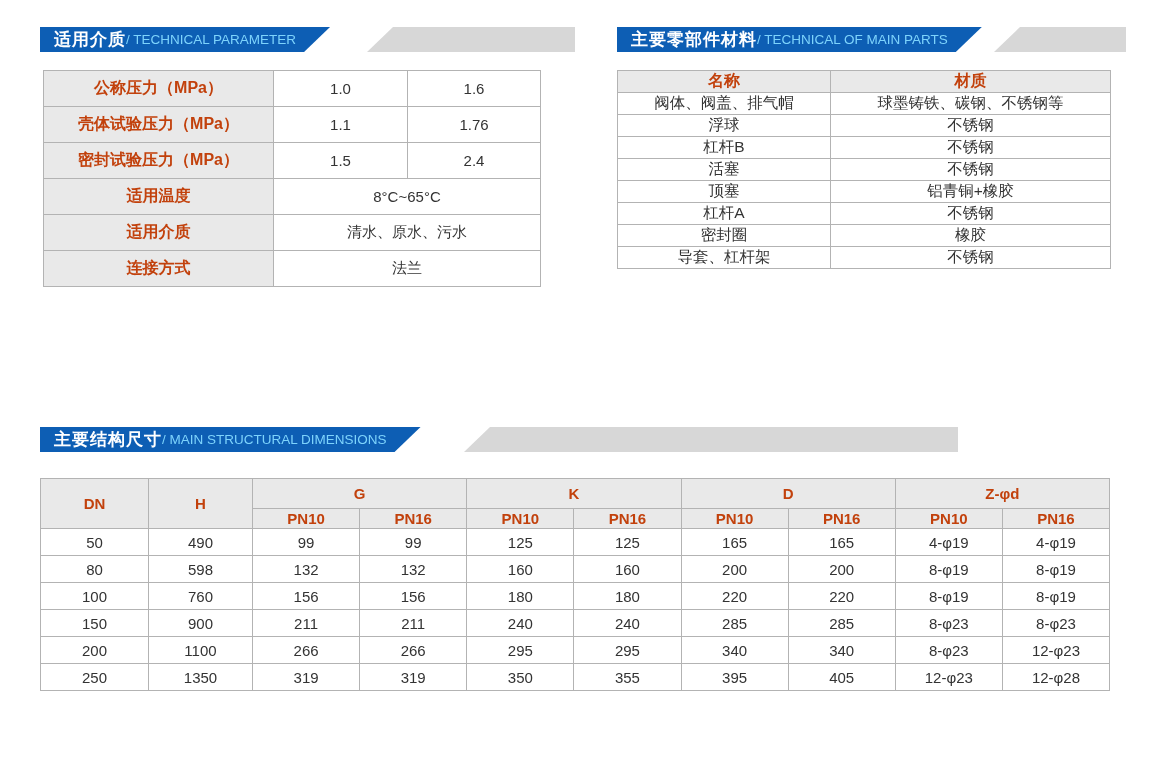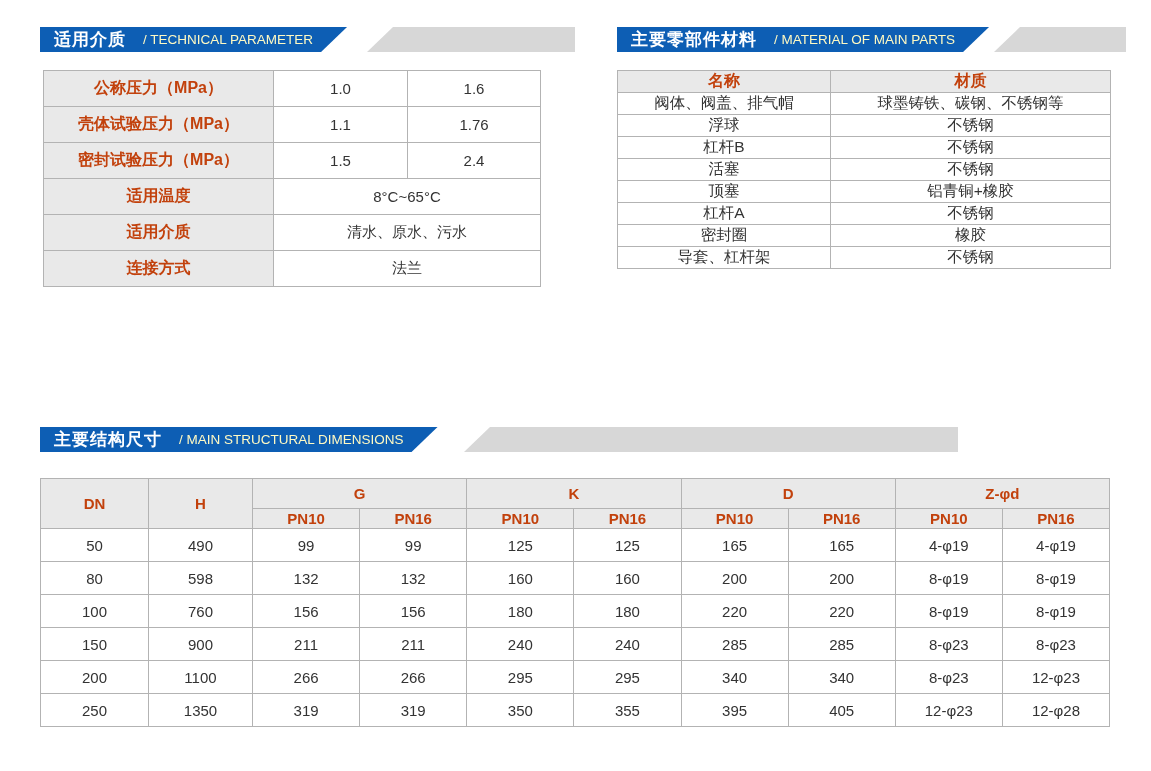--- a/index.html
+++ b/index.html
@@ -24,7 +24,7 @@
     clip-path: polygon(26px 0, 100% 0, 100% 100%, 0 100%);
   }
   .banner-zh { color:#fff; font-weight:bold; font-size:17px; letter-spacing:1px; }
-  .banner-en { color:#fef9c3; font-size:13.5px; margin-left:17px; padding-right:34px; }
+  .banner-en { color:#7dd3fc; font-size:13.5px; margin-left:0; padding-right:34px; }
 
   
   table { border-collapse:collapse; table-layout:fixed; position:absolute; }

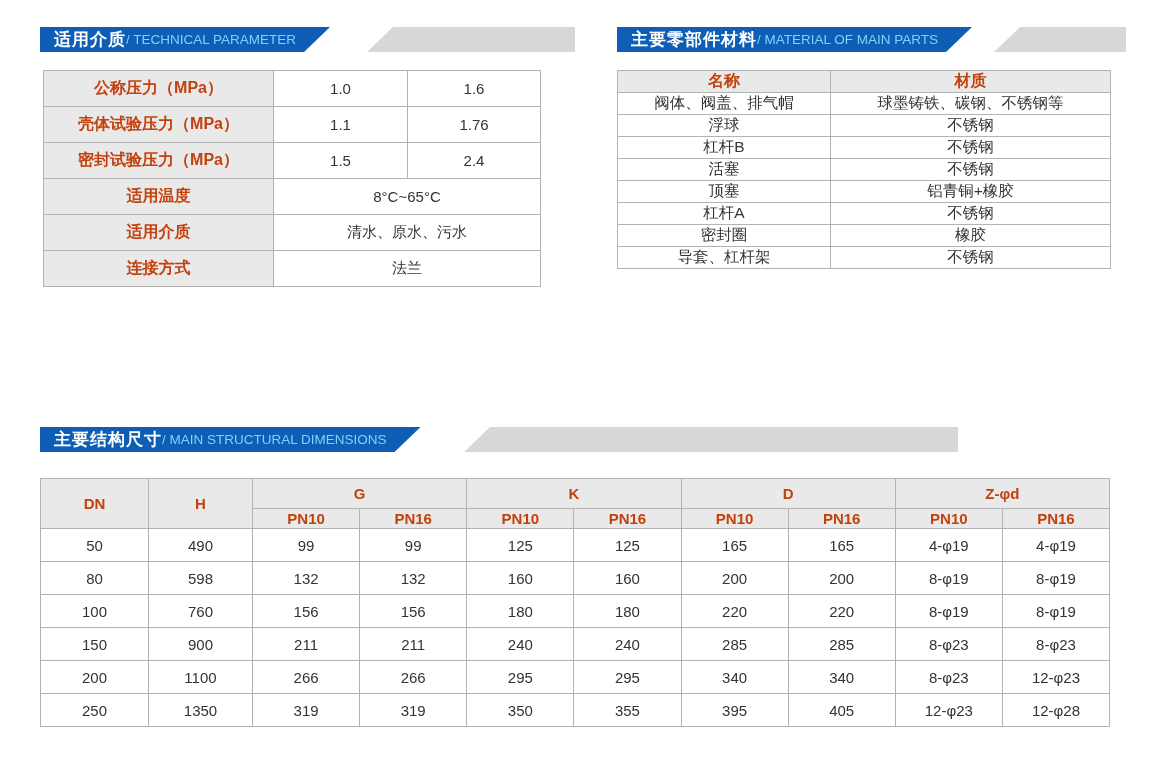--- a/index.html
+++ b/index.html
@@ -102,7 +102,7 @@
     <div class="banner-gray" style="left:377px;"></div>
     <div class="banner-blue">
       <span class="banner-zh">主要零部件材料</span>
-      <span class="banner-en">/ MATERIAL OF MAIN PARTS</span>
+      <span class="banner-en">/ TECHNICAL OF MAIN PARTS</span>
     </div>
   </div>
   <table id="mat-table">

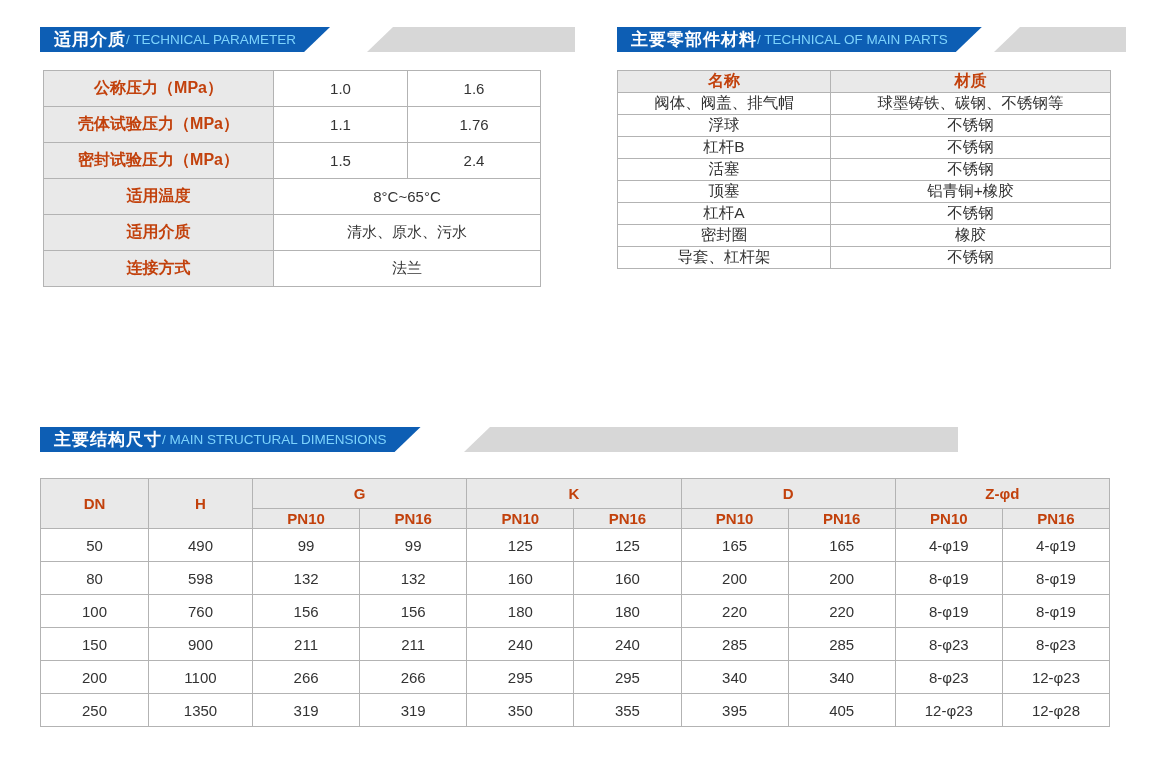--- a/index.html
+++ b/index.html
@@ -46,7 +46,7 @@
   #dim-table { left:40px; top:478px; width:1070px; }
   #dim-table tr.group-row { height:30px; }
   #dim-table tr.sub-row { height:20px; }
-  #dim-table tr.data-row { height:33px; }
+  #dim-table tr.data-row { height:27px; }
   #dim-table .hdr { font-size:15px; }
 </style>
 </head>

